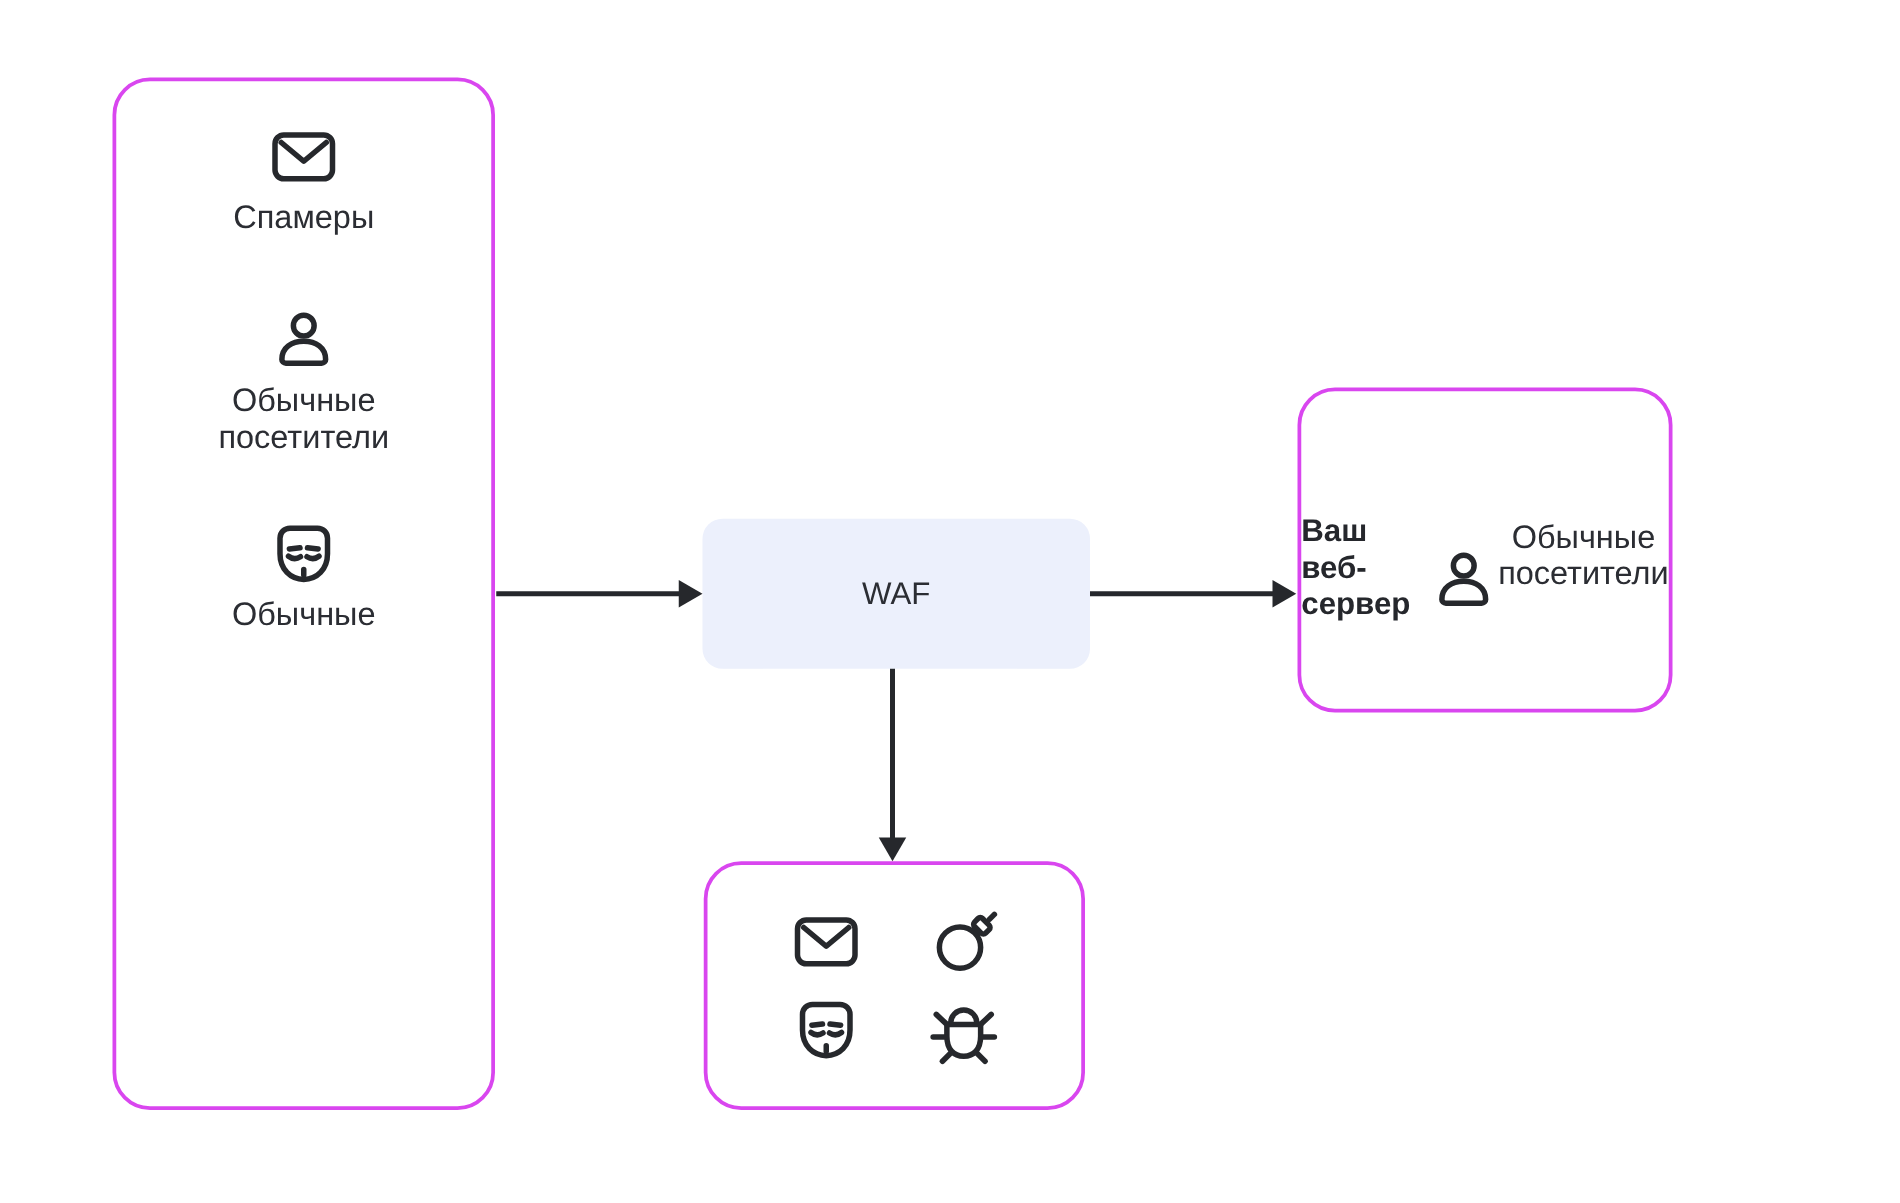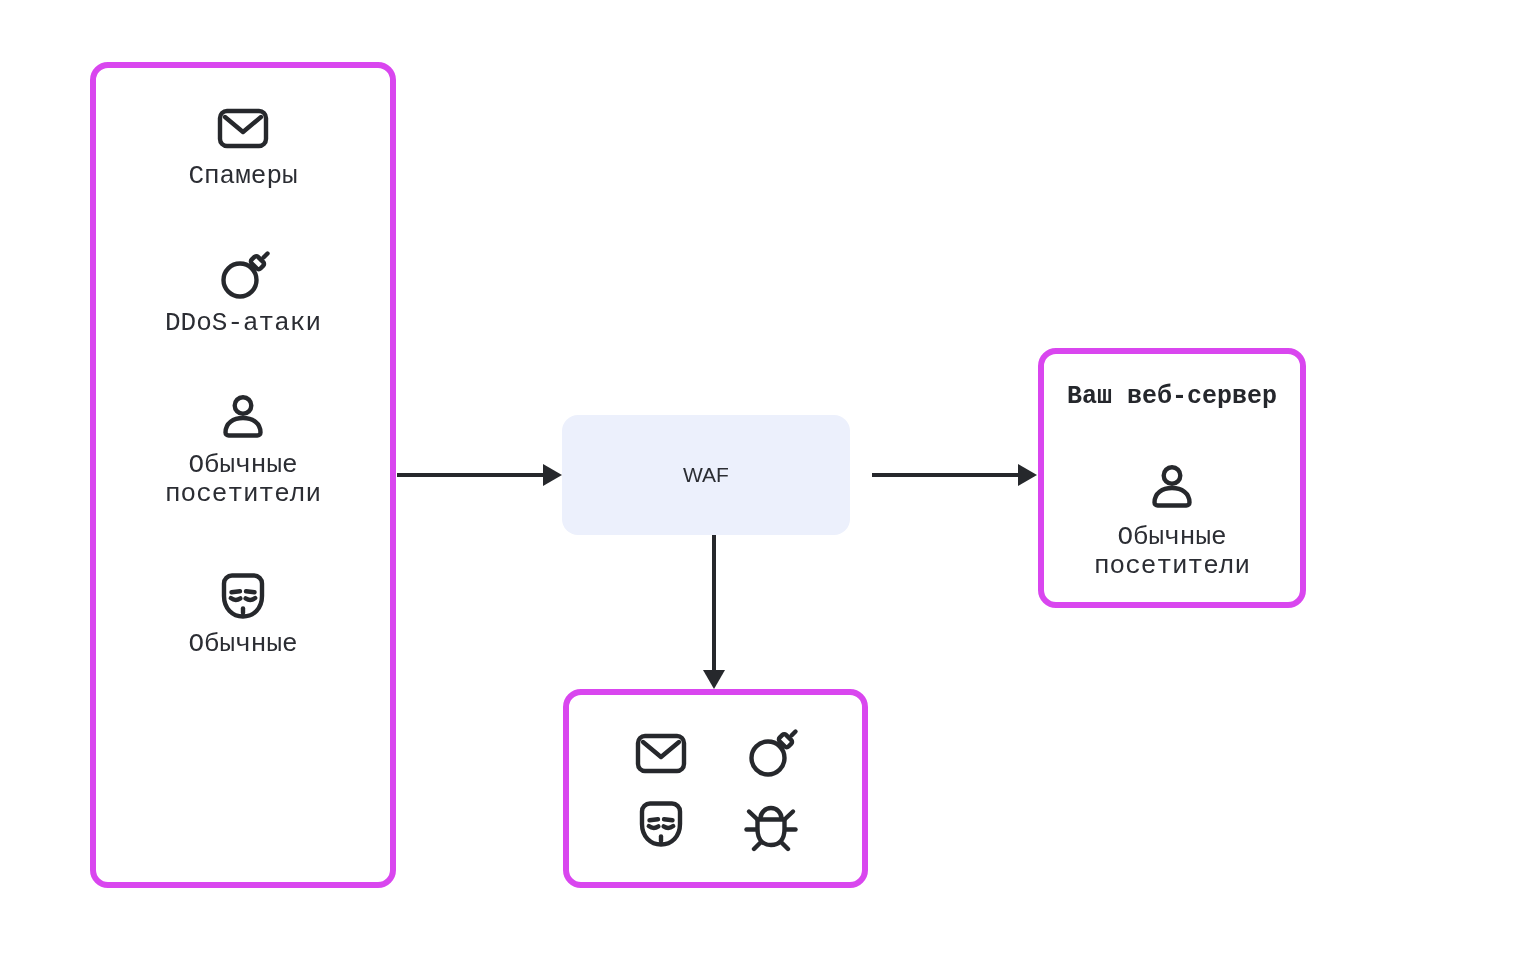--- a/index.html
+++ b/index.html
@@ -13,10 +13,9 @@
   }
   .box {
     position:absolute;
-    border:6px solid #d946ef;
-    border-radius:18px;
+    border:3px solid #d946ef;
+    border-radius:30px;
     background:#ffffff;
-    font-family:Liberation Mono, monospace;
   }
   
   .sources-box {

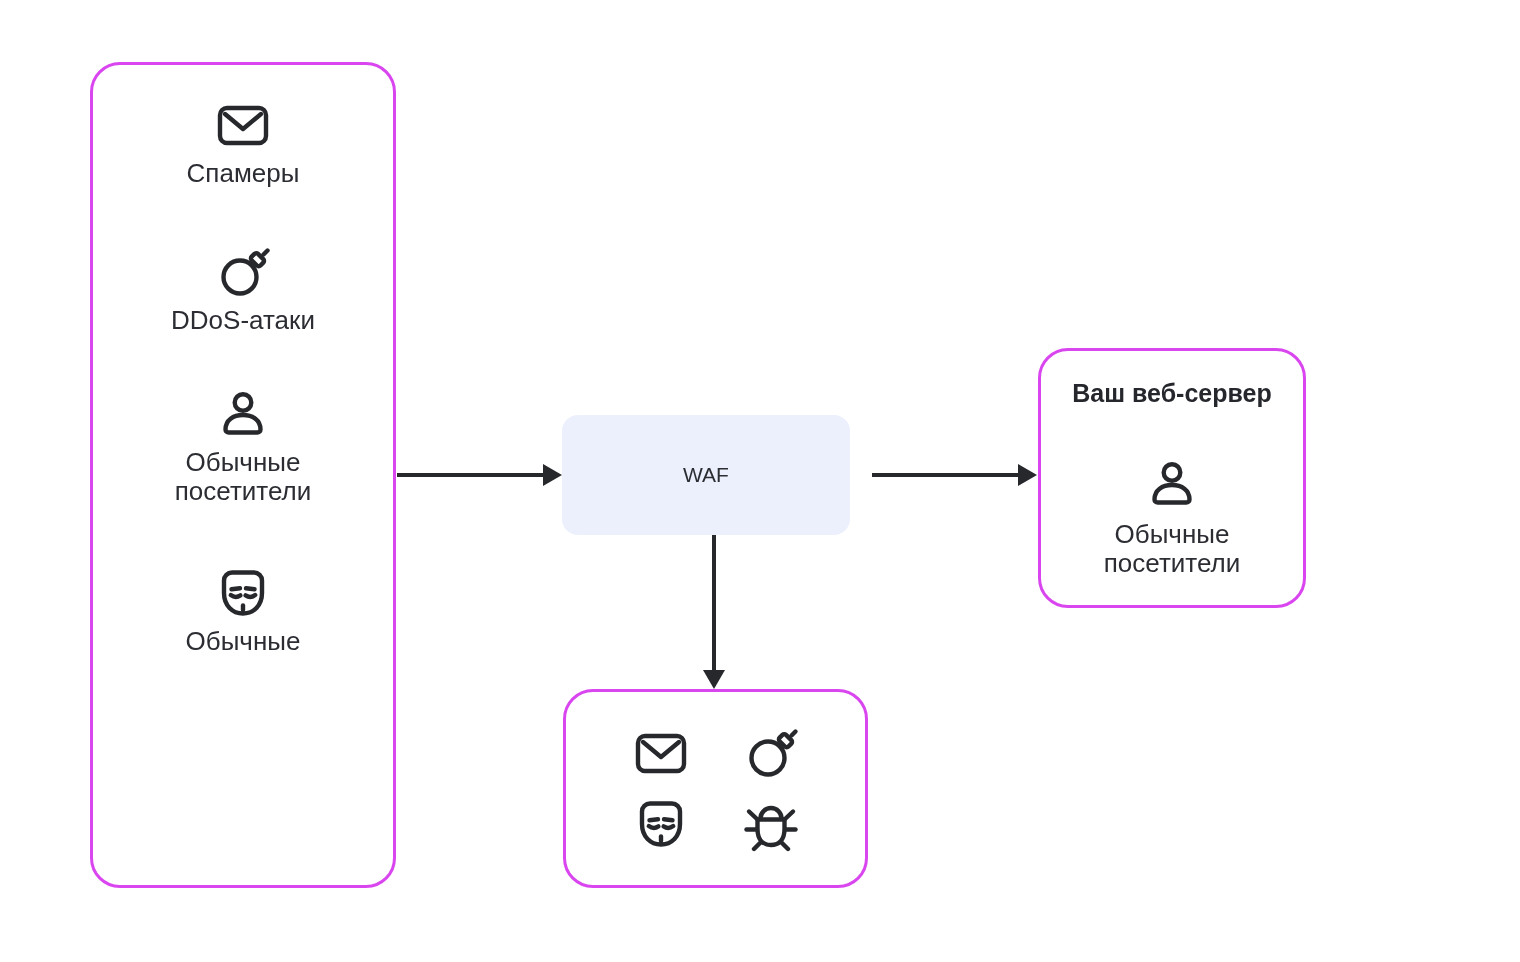--- a/index.html
+++ b/index.html
@@ -143,14 +143,6 @@
         </svg>
       </span>
     <div class="item-label">Спамеры</div>
-  </div>
-  <div class="source-item">
-    <span class="icon">
-        <svg>
-          <use href="#sym-bomb"></use>
-        </svg>
-      </span>
-    <div class="item-label">DDoS-атаки</div>
   </div>
   <div class="source-item">
     <span class="icon">

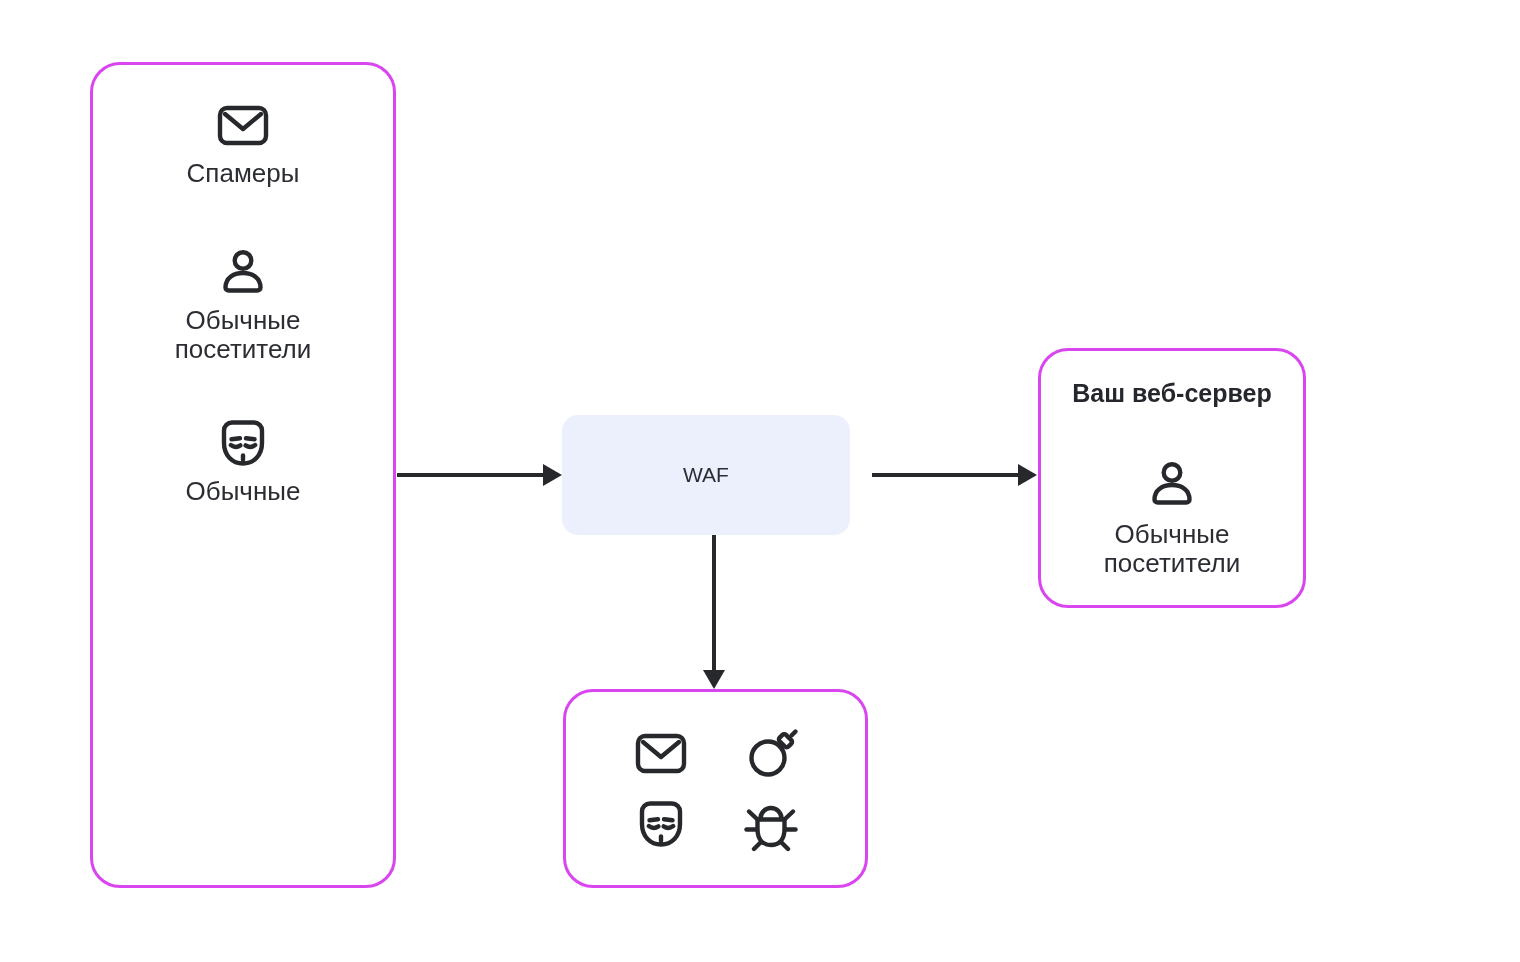--- a/index.html
+++ b/index.html
@@ -50,8 +50,8 @@
   }
   
   .server-box {
-    left:1038px; top:310px; width:268px; height:260px;
-    display:flex; flex-direction:column; align-items:center;margin-top:38px;
+    left:1038px; top:310px; width:300px; height:260px;
+    display:flex; flex-direction:row; align-items:center;
   }
   .server-title {
     margin-top:28px;

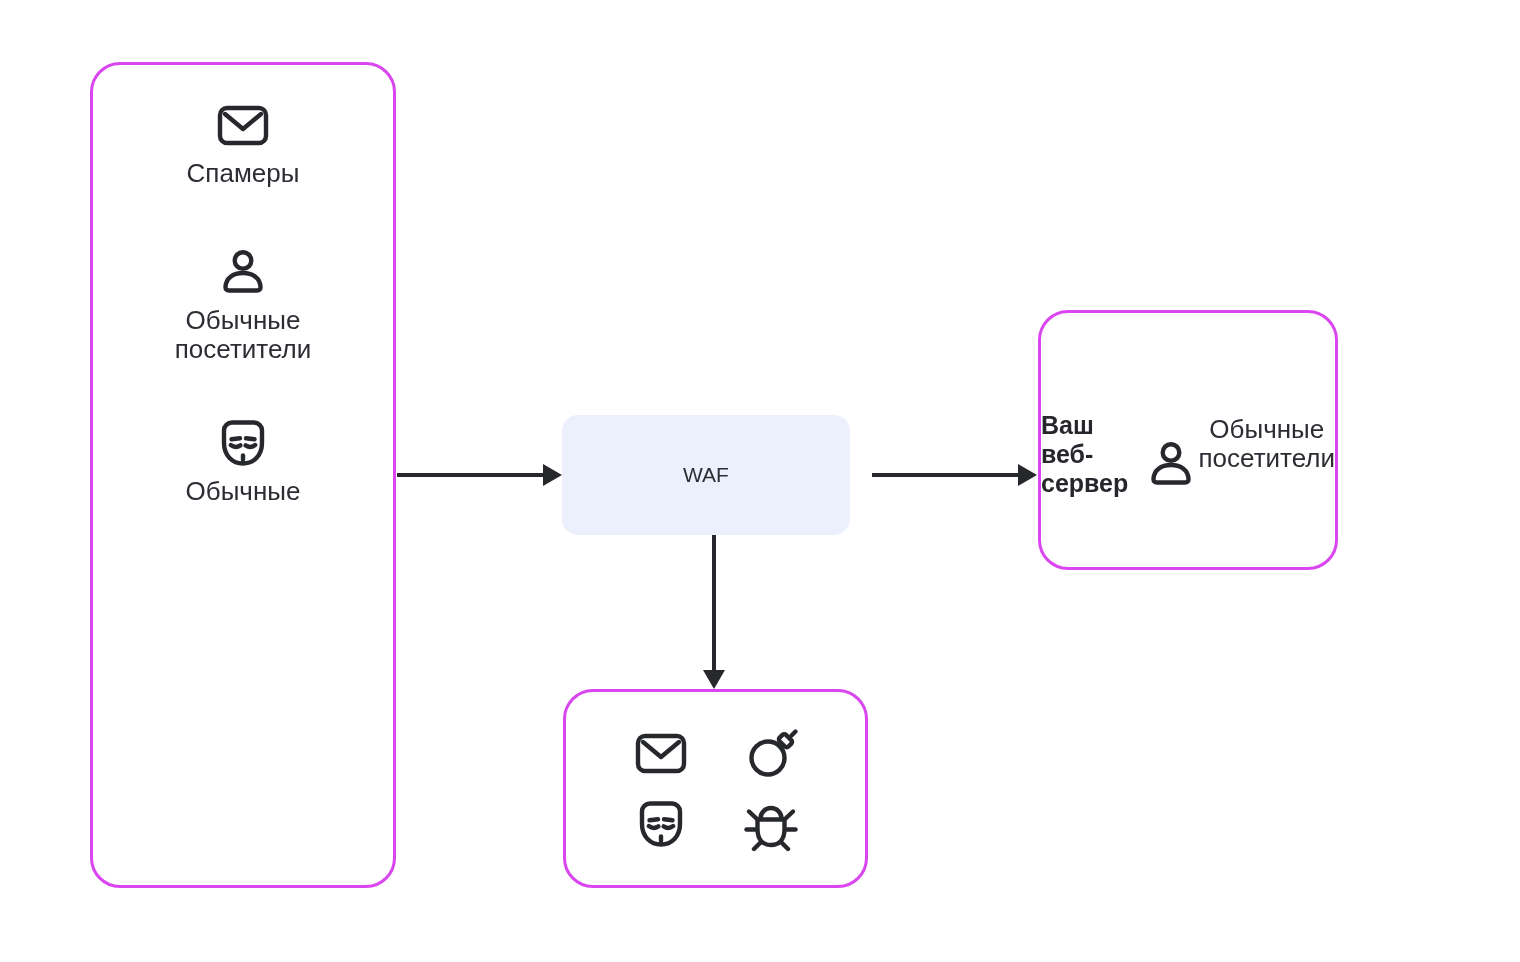--- a/index.html
+++ b/index.html
@@ -43,10 +43,10 @@
   
   .waf-box {
     position:absolute;
-    left:562px; top:415px; width:288px; height:120px;
+    left:562px; top:415px; width:310px; height:120px;
     background:#ecf0fc; border-radius:16px;
     display:flex; align-items:center; justify-content:center;
-    font-size:21px; color:#2b2d33;
+    font-size:25px; color:#2b2d33;
   }
   
   .server-box {

